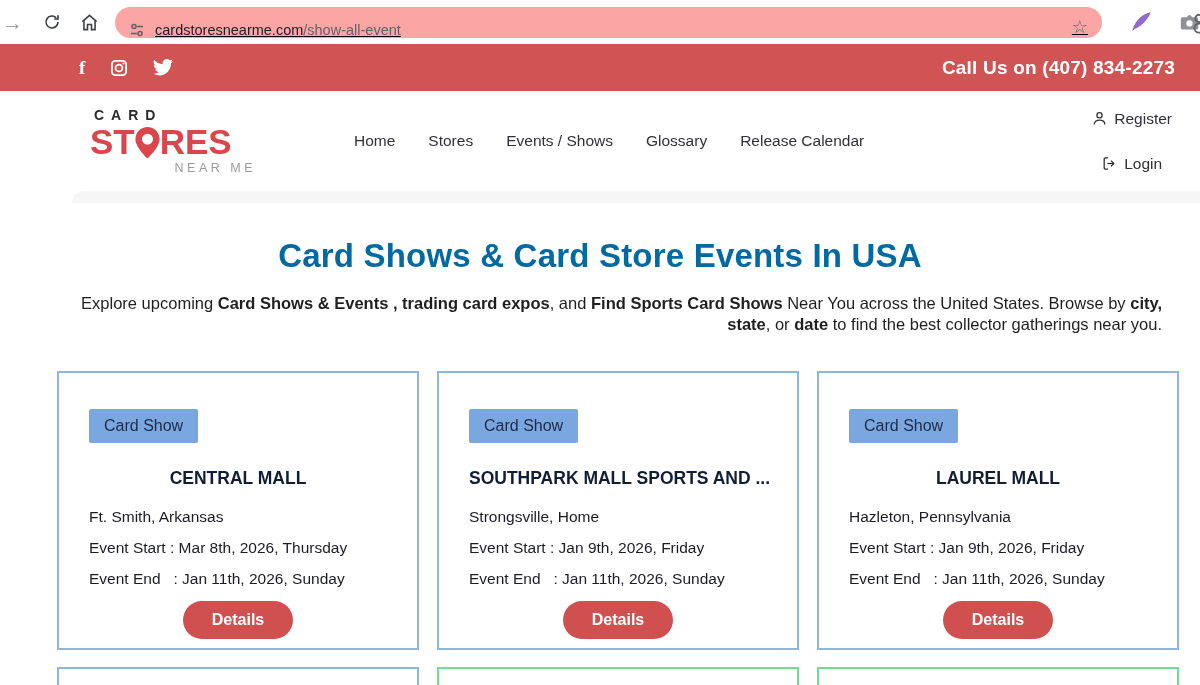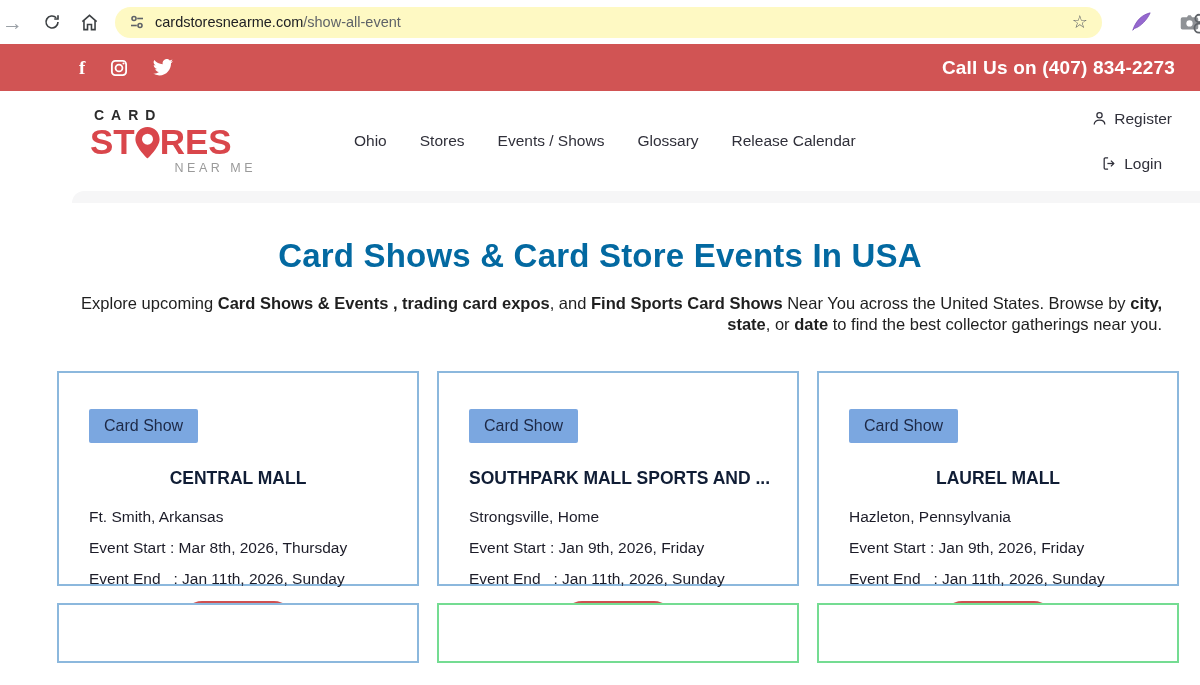--- a/index.html
+++ b/index.html
@@ -15,8 +15,8 @@
   .reload { margin-left:20px; }
   .home-btn { margin-left:19px; }
   .addr-bar {
-    margin-left:16px; width:992px; height:31px; background:#fef9c3;
-    border-radius:16px; display:flex; align-items:center; padding:0 14px;
+    margin-left:16px; width:992px; height:31px; background:#fca5a5;
+    border-radius:16px; display:flex; align-items:flex-end; padding:0 14px;text-decoration:underline;
   }
   .addr-url { font-size:14.5px; color:#202124; margin-left:10px; white-space:nowrap; }
   .addr-url .path { color:#5f6368; }

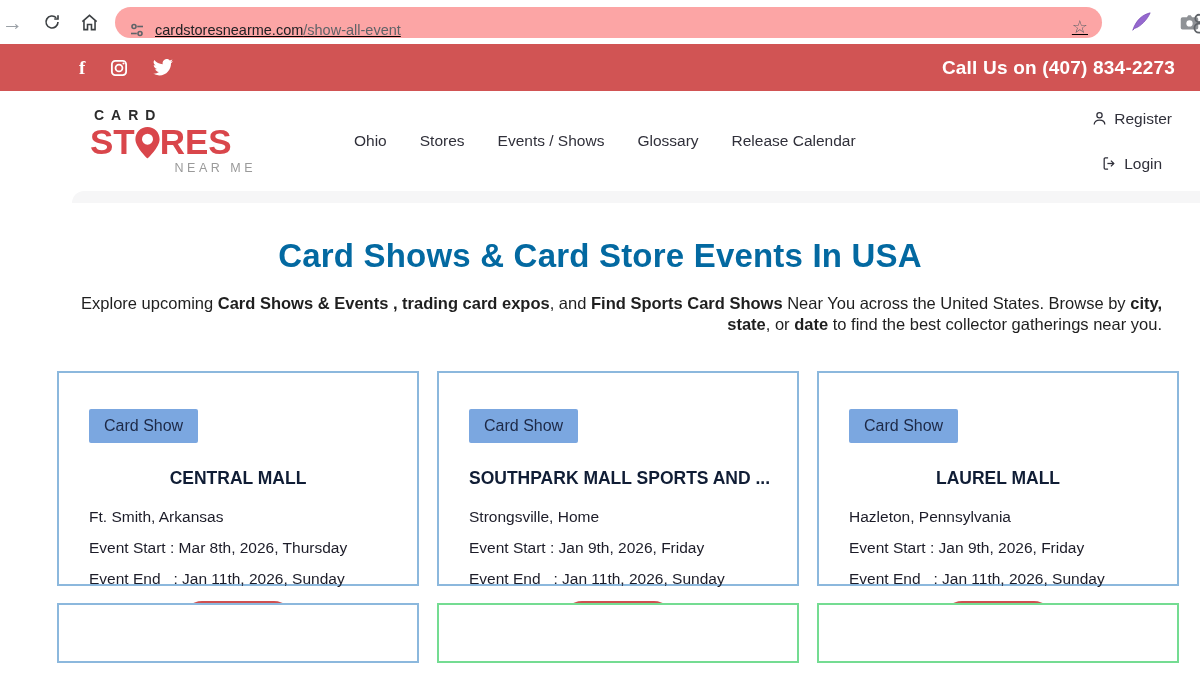--- a/index.html
+++ b/index.html
@@ -142,7 +142,7 @@
     <div class="logo-near">NEAR ME</div>
   </div>
   <nav class="main-nav">
-    <a>Ohio</a>
+    <a>Home</a>
     <a>Stores</a>
     <a>Events / Shows</a>
     <a>Glossary</a>

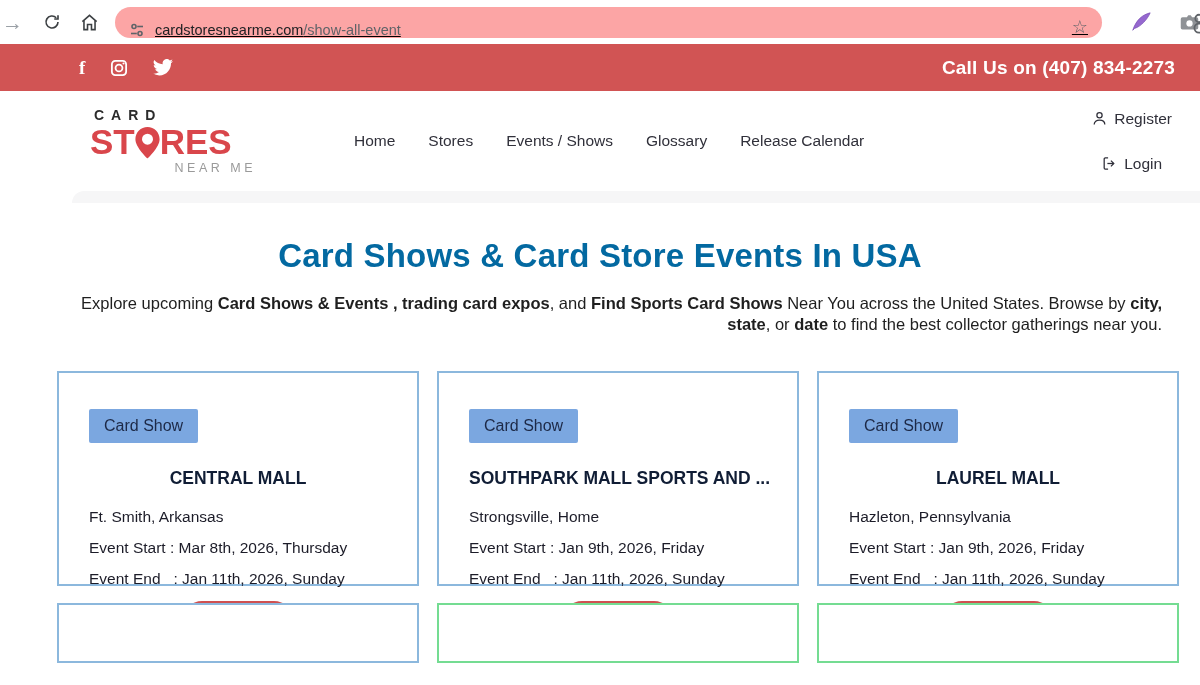--- a/index.html
+++ b/index.html
@@ -48,7 +48,7 @@
   .intro { margin:18px auto 0; width:1124px; text-align:right; font-size:16.5px; line-height:21px; color:#1f1f1f; }
   .intro .b { font-weight:700; }
   .cards-row { display:flex; gap:18px; padding-left:57px; margin-top:36px; }
-  .event-card { width:362px; height:215px; background:#fff; border:2px solid #8cb8dd; padding:36px 30px 0; }
+  .event-card { width:362px; height:279px; background:#fff; border:2px solid #8cb8dd; padding:36px 30px 0; }
   .badge { display:inline-block; background:#7ba7e0; color:#1d2946; font-size:16px; padding:8px 15px; border-radius:2px; }
   .card-title { margin-top:25px; text-align:center; font-size:17.5px; font-weight:700; color:#101d35; white-space:nowrap; }
   .card-info { margin-top:19px; font-size:15.5px; color:#1c1c28; }

